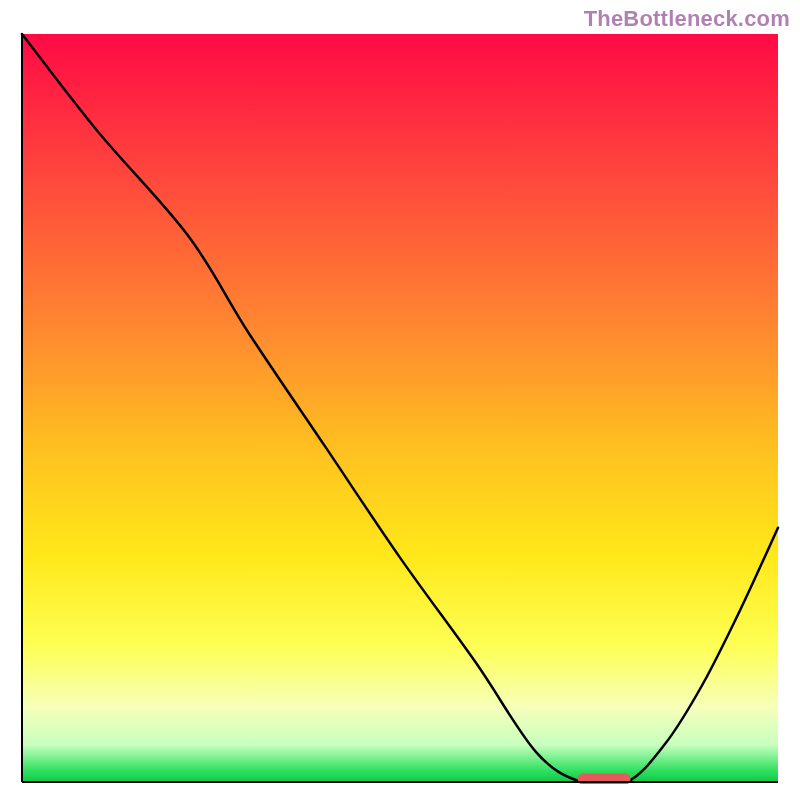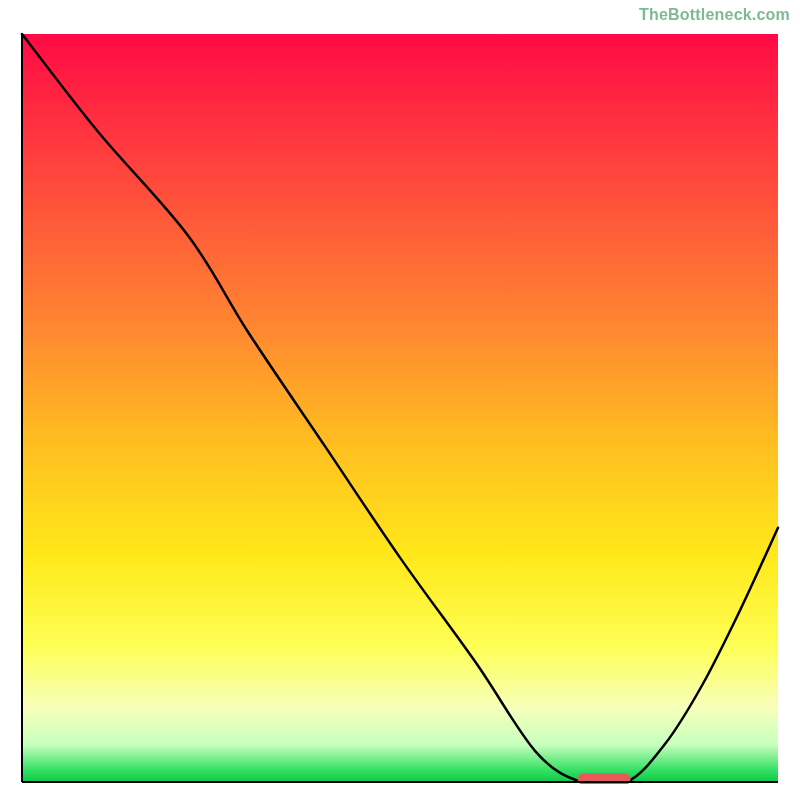--- a/index.html
+++ b/index.html
@@ -20,8 +20,8 @@
     position: absolute;
     top: 6px;
     right: 10px;
-    color: #15803d;
-    font-size: 16px;
+    color: #701a75;
+    font-size: 22px;
     font-weight: 600;
     opacity: 0.55;
     letter-spacing: 0.2px;

